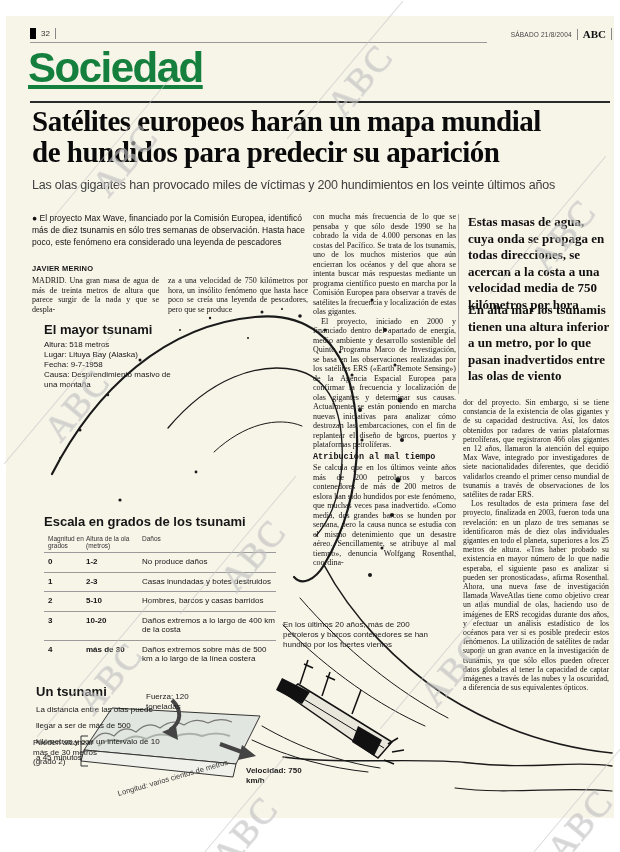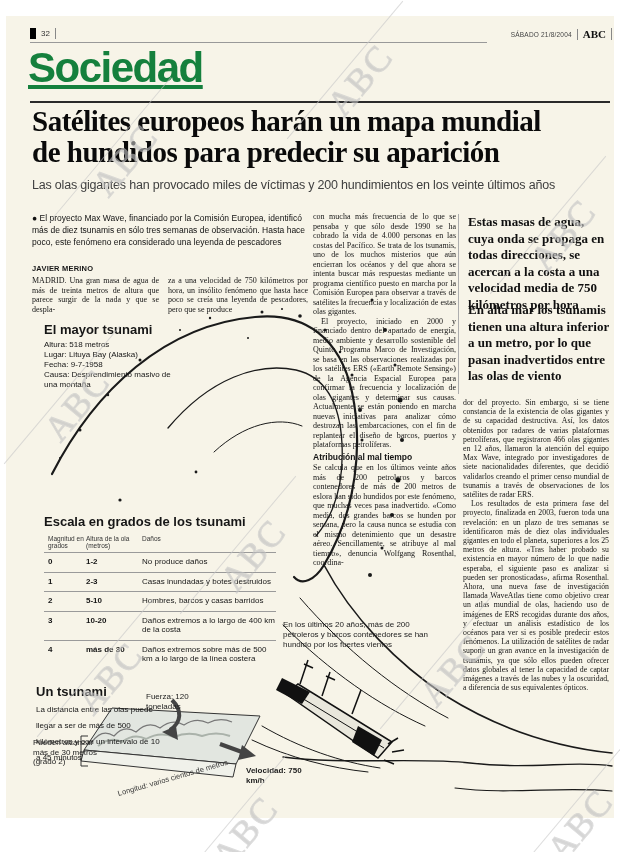--- a/index.html
+++ b/index.html
@@ -40,7 +40,7 @@
   .col4 { left:463px; top:398px; width:146px; height:352px; overflow:hidden;
           font-size:7.8px; line-height:9.2px; }
   .indent { text-indent:8px; }
-  .col-subhead { font-family:Liberation Sans, sans-serif; font-weight:bold; font-size:8.5px;
+  .col-subhead { font-family:Liberation Mono, monospace; font-weight:bold; font-size:8.5px;
                  text-align:left; margin:3px 0 1px 0; }
 
   

